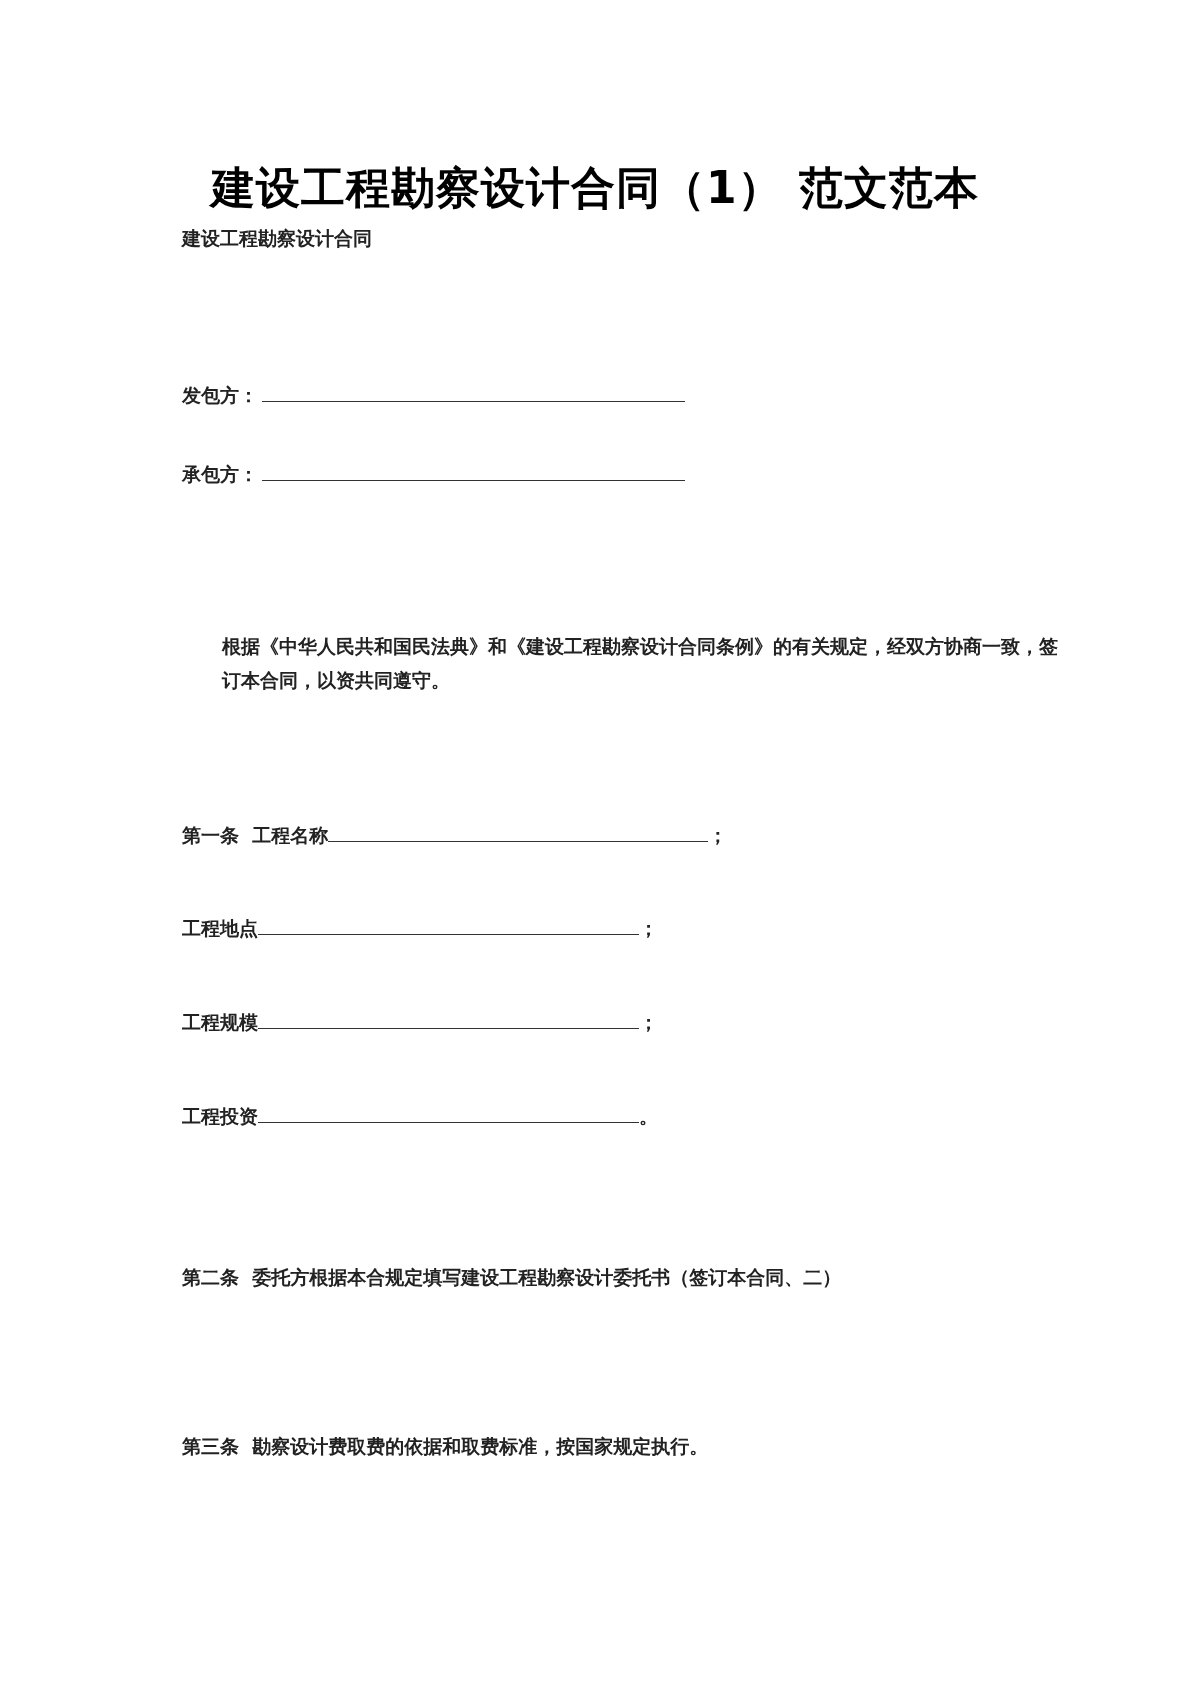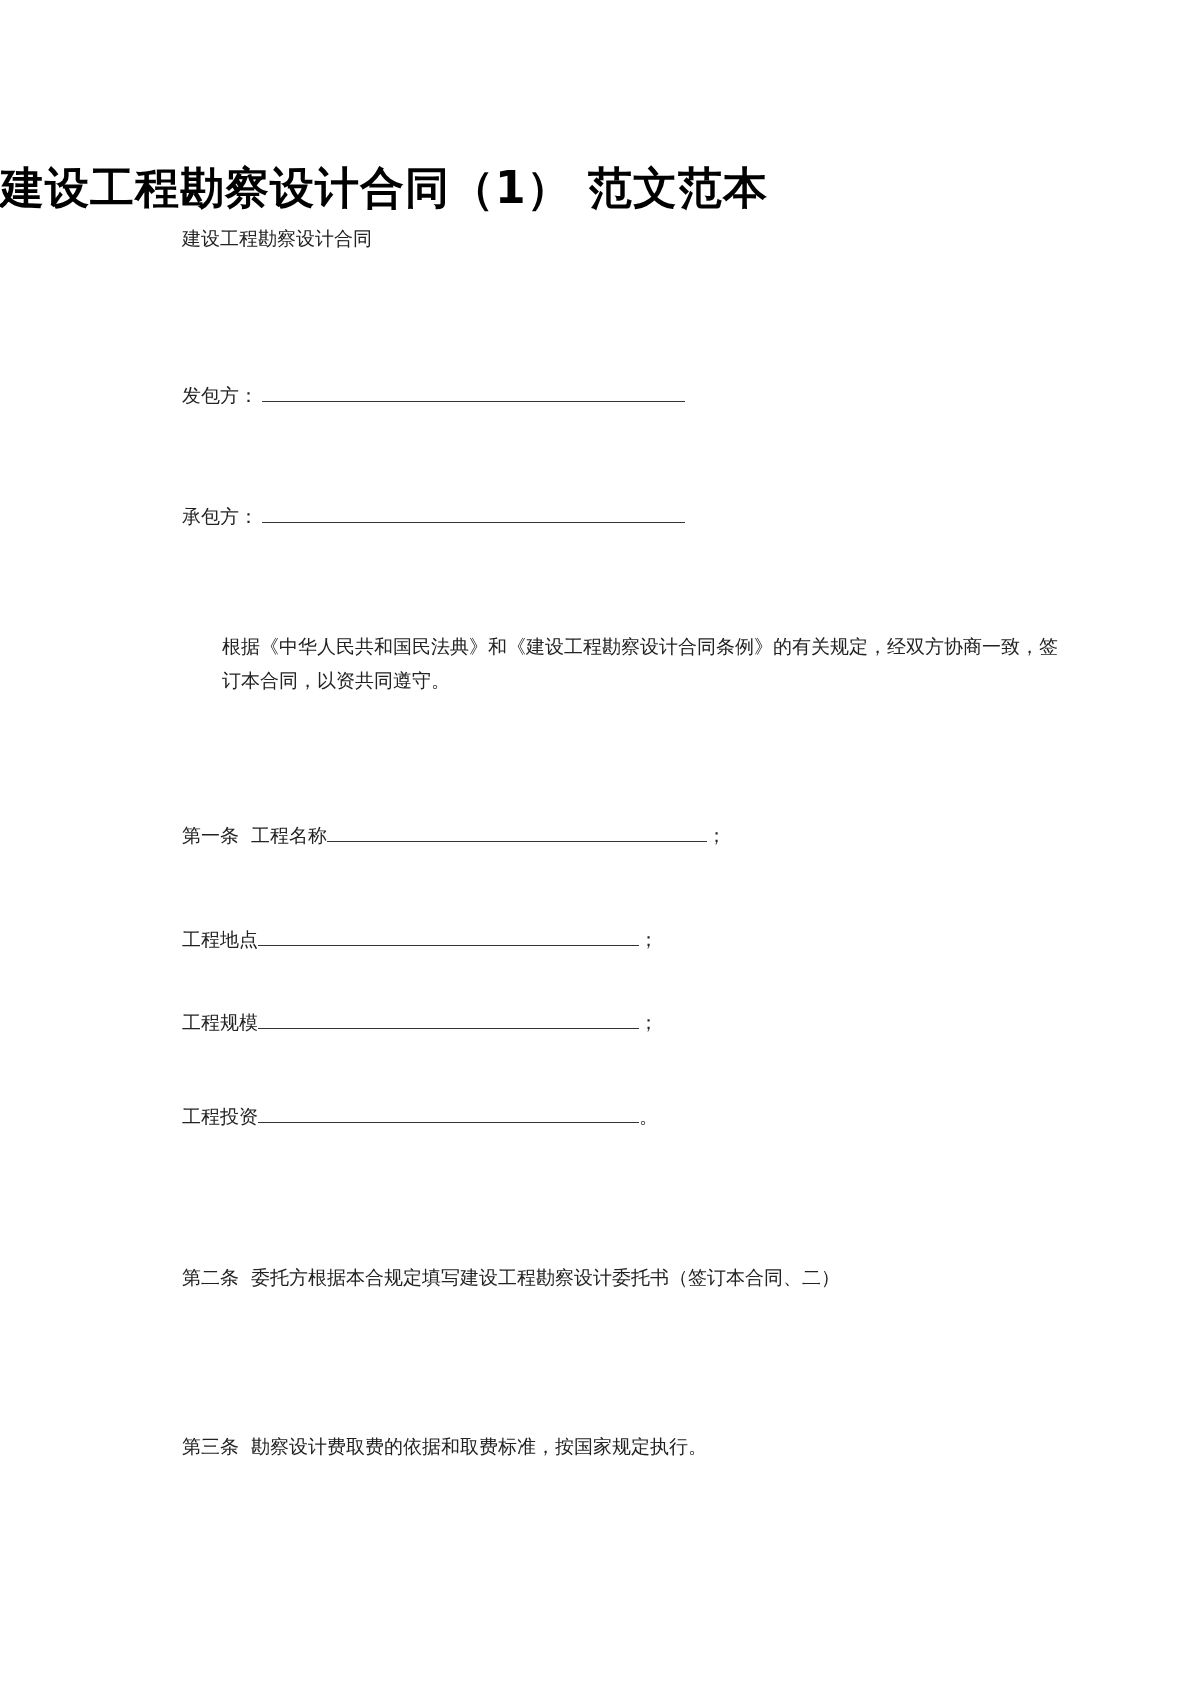--- a/index.html
+++ b/index.html
@@ -6,7 +6,7 @@
     body { width: 1190px; height: 1683px; position: relative; overflow: hidden;
            font-family: "DejaVu Serif", "Liberation Serif", serif; color: #1a1a1a; }
     .abs { position: absolute; white-space: nowrap; }
-    .title { left: 0; width: 1190px; top: 160px; 
+    .title { left: 0; width: 1190px; top: 160px; text-align: center;
              font-family: "DejaVu Sans", "Liberation Sans", sans-serif;
              font-weight: bold; font-size: 44px; line-height: 56px; color: #000; letter-spacing: 1px; }
     .body-text { left: 182px; font-size: 19px; line-height: 24px; color: #222; }

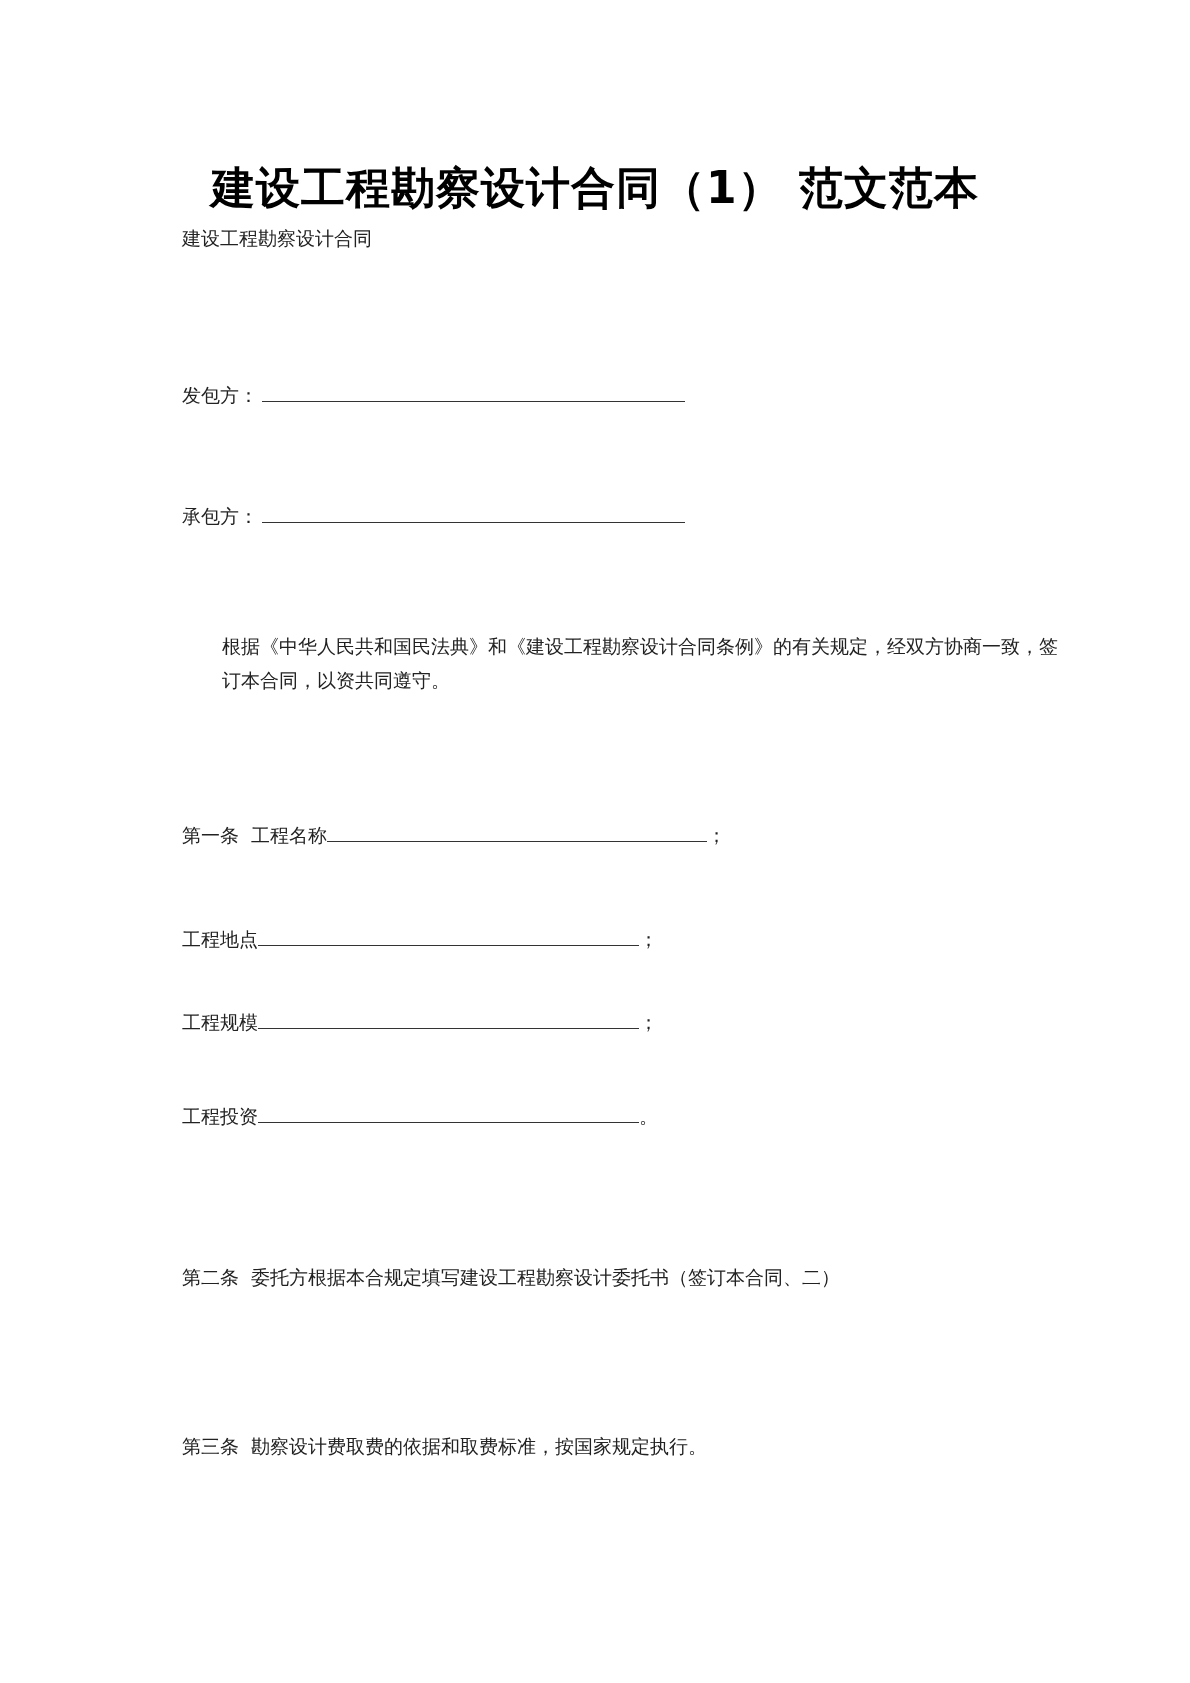--- a/index.html
+++ b/index.html
@@ -5,7 +5,7 @@
     html, body { margin: 0; padding: 0; background: #ffffff; }
     body { width: 1190px; height: 1683px; position: relative; overflow: hidden;
            font-family: "DejaVu Serif", "Liberation Serif", serif; color: #1a1a1a; }
-    .abs { position: absolute; white-space: nowrap; }
+    .abs { position: absolute; white-space: nowrap; font-weight: bold; }
     .title { left: 0; width: 1190px; top: 160px; text-align: center;
              font-family: "DejaVu Sans", "Liberation Sans", sans-serif;
              font-weight: bold; font-size: 44px; line-height: 56px; color: #000; letter-spacing: 1px; }

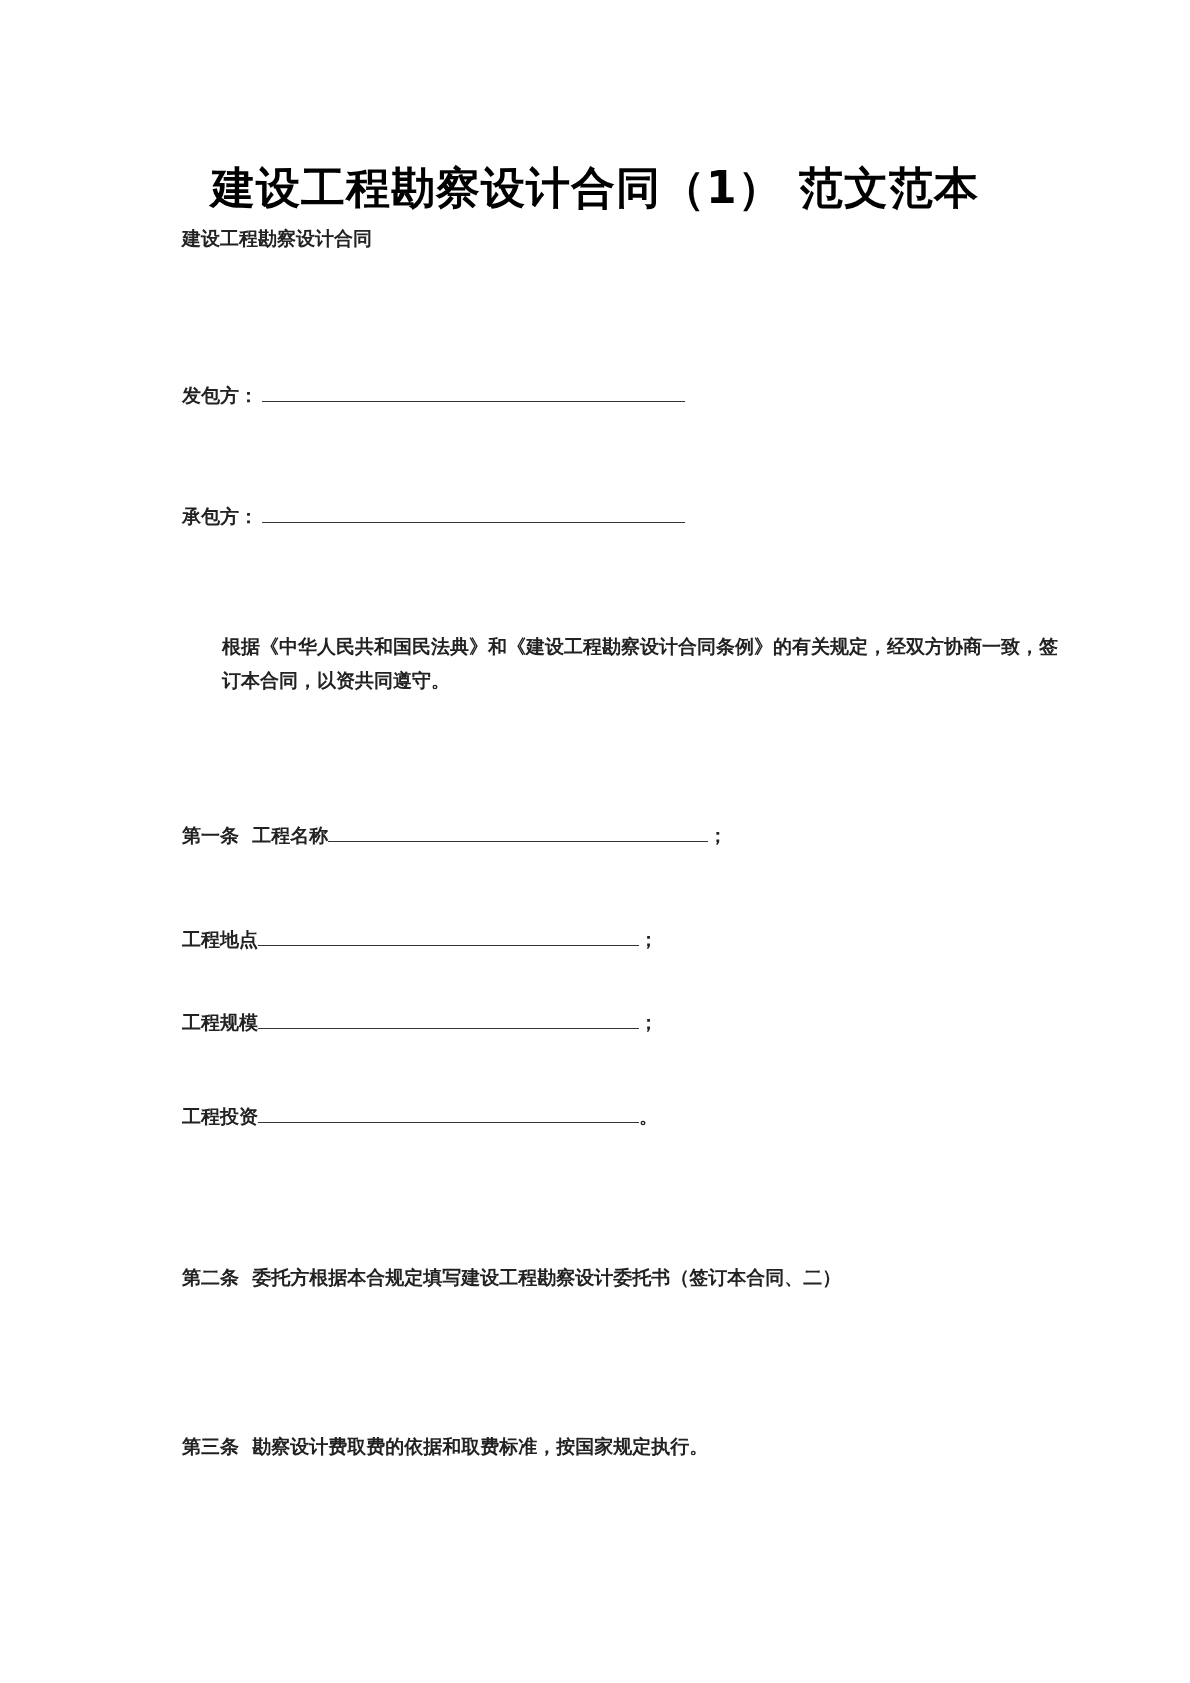--- a/index.html
+++ b/index.html
@@ -25,7 +25,7 @@
   <span>发包方：</span><span class="blank" style="width:423px;margin-left:4px;"></span>
 </div>
 
-<div class="abs body-text" style="top:504px;text-align:center;">
+<div class="abs body-text" style="top:462px;text-align:center;">
   <span>承包方：</span><span class="blank" style="width:423px;margin-left:4px;"></span>
 </div>
 

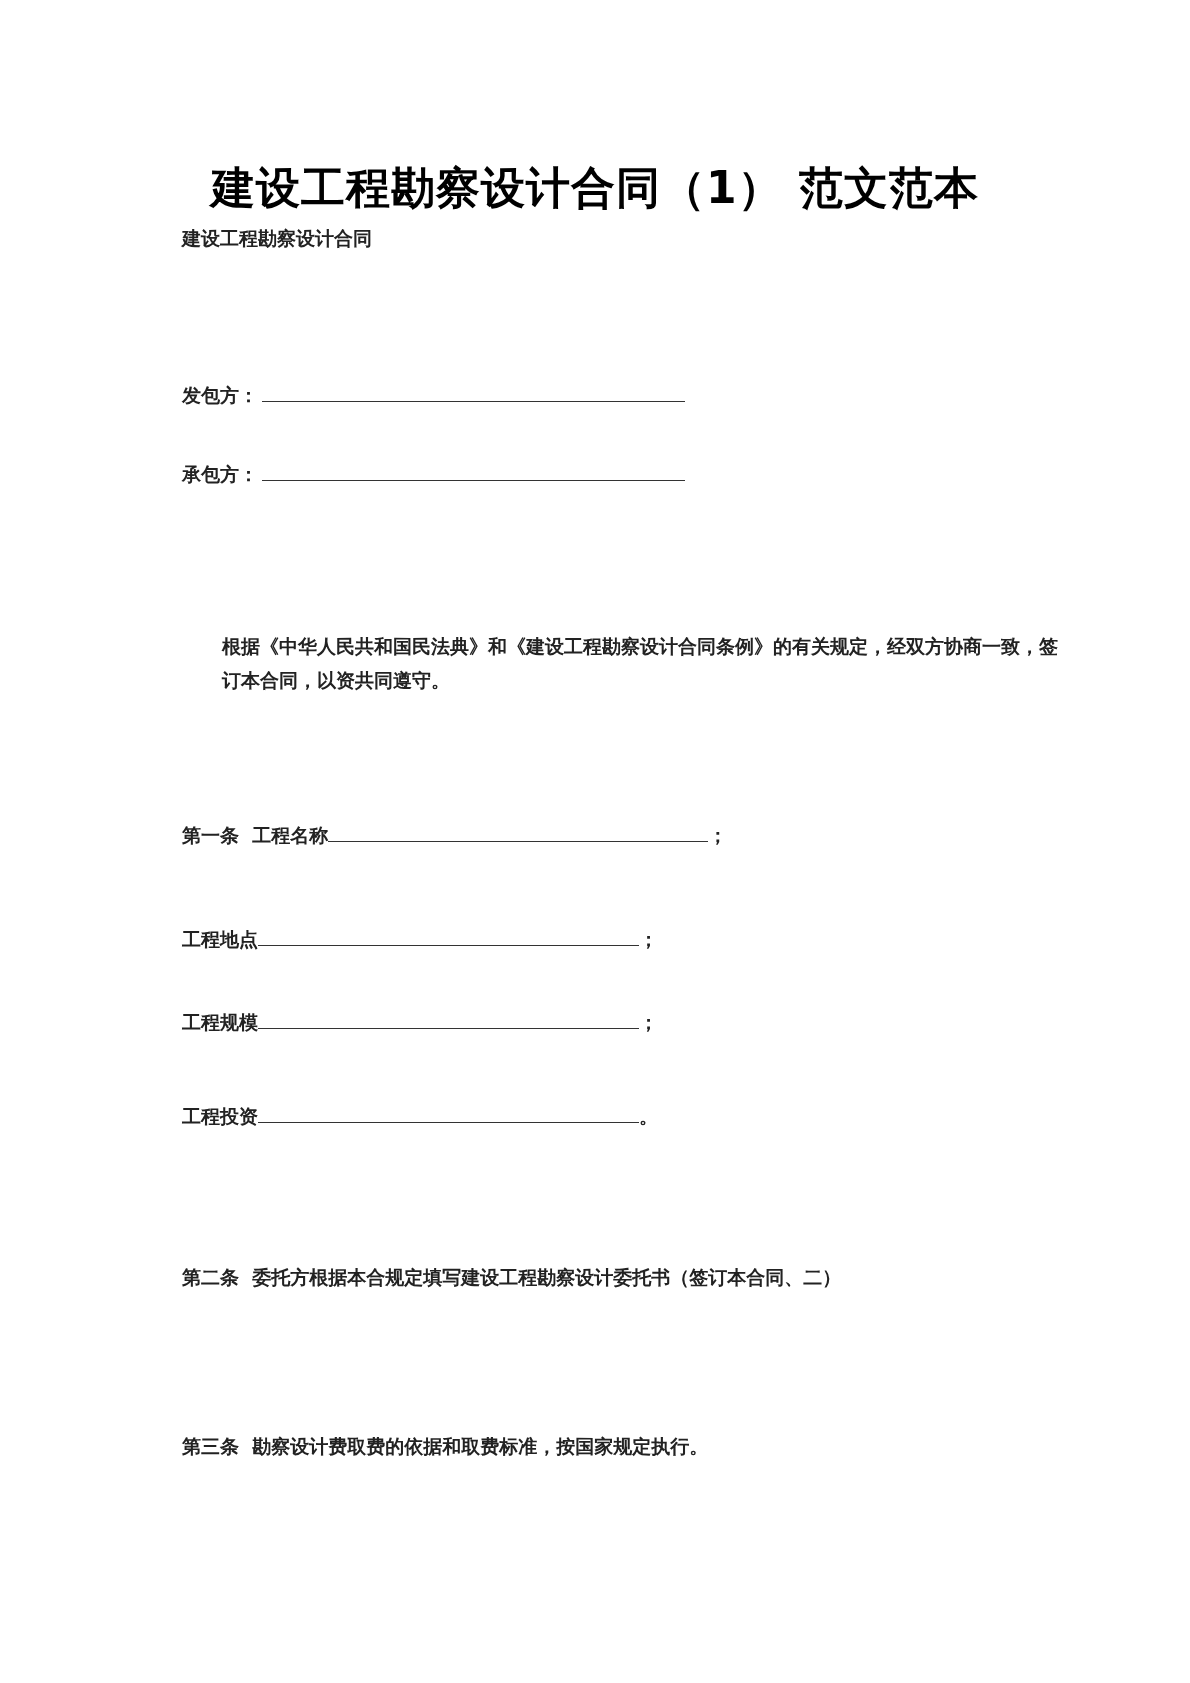--- a/index.html
+++ b/index.html
@@ -35,7 +35,7 @@
   <span style="white-space:pre;">第一条  工程名称</span><span class="blank" style="width:380px;"></span><span>；</span>
 </div>
 
-<div class="abs body-text" style="top:916px;margin-top:11px;">
+<div class="abs body-text" style="top:916px;">
   <span>工程地点</span><span class="blank" style="width:381px;"></span><span>；</span>
 </div>
 

